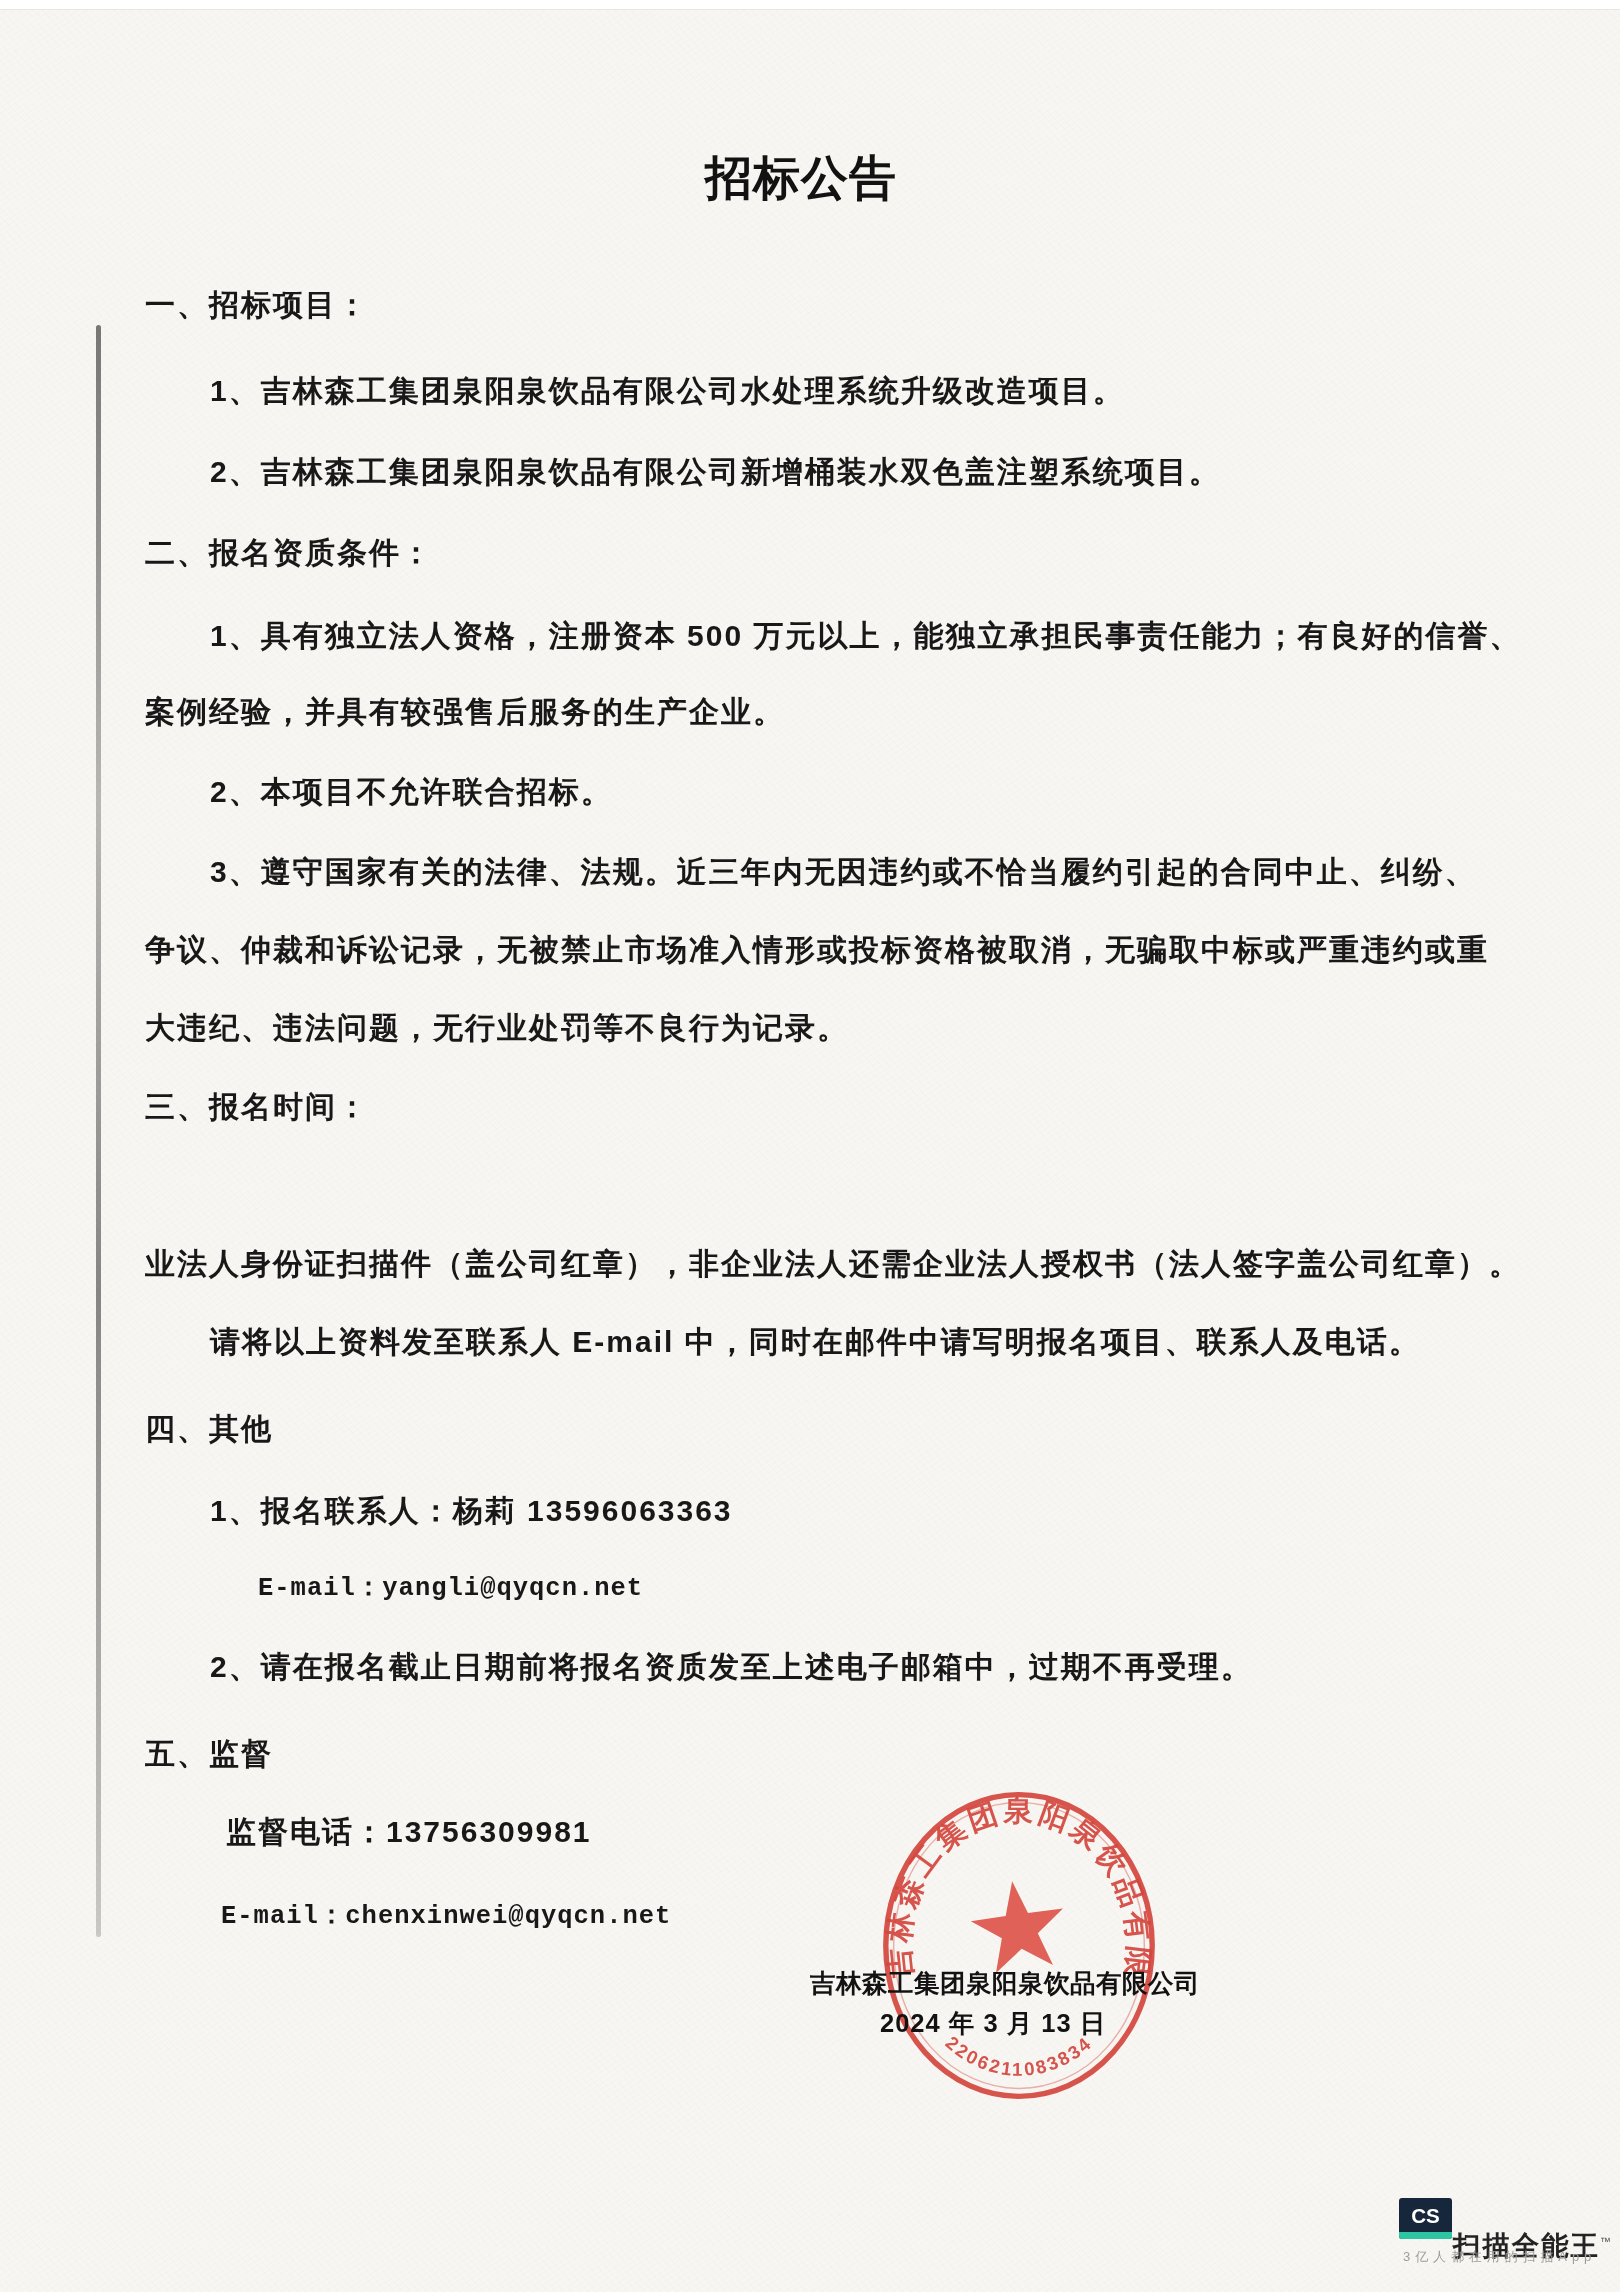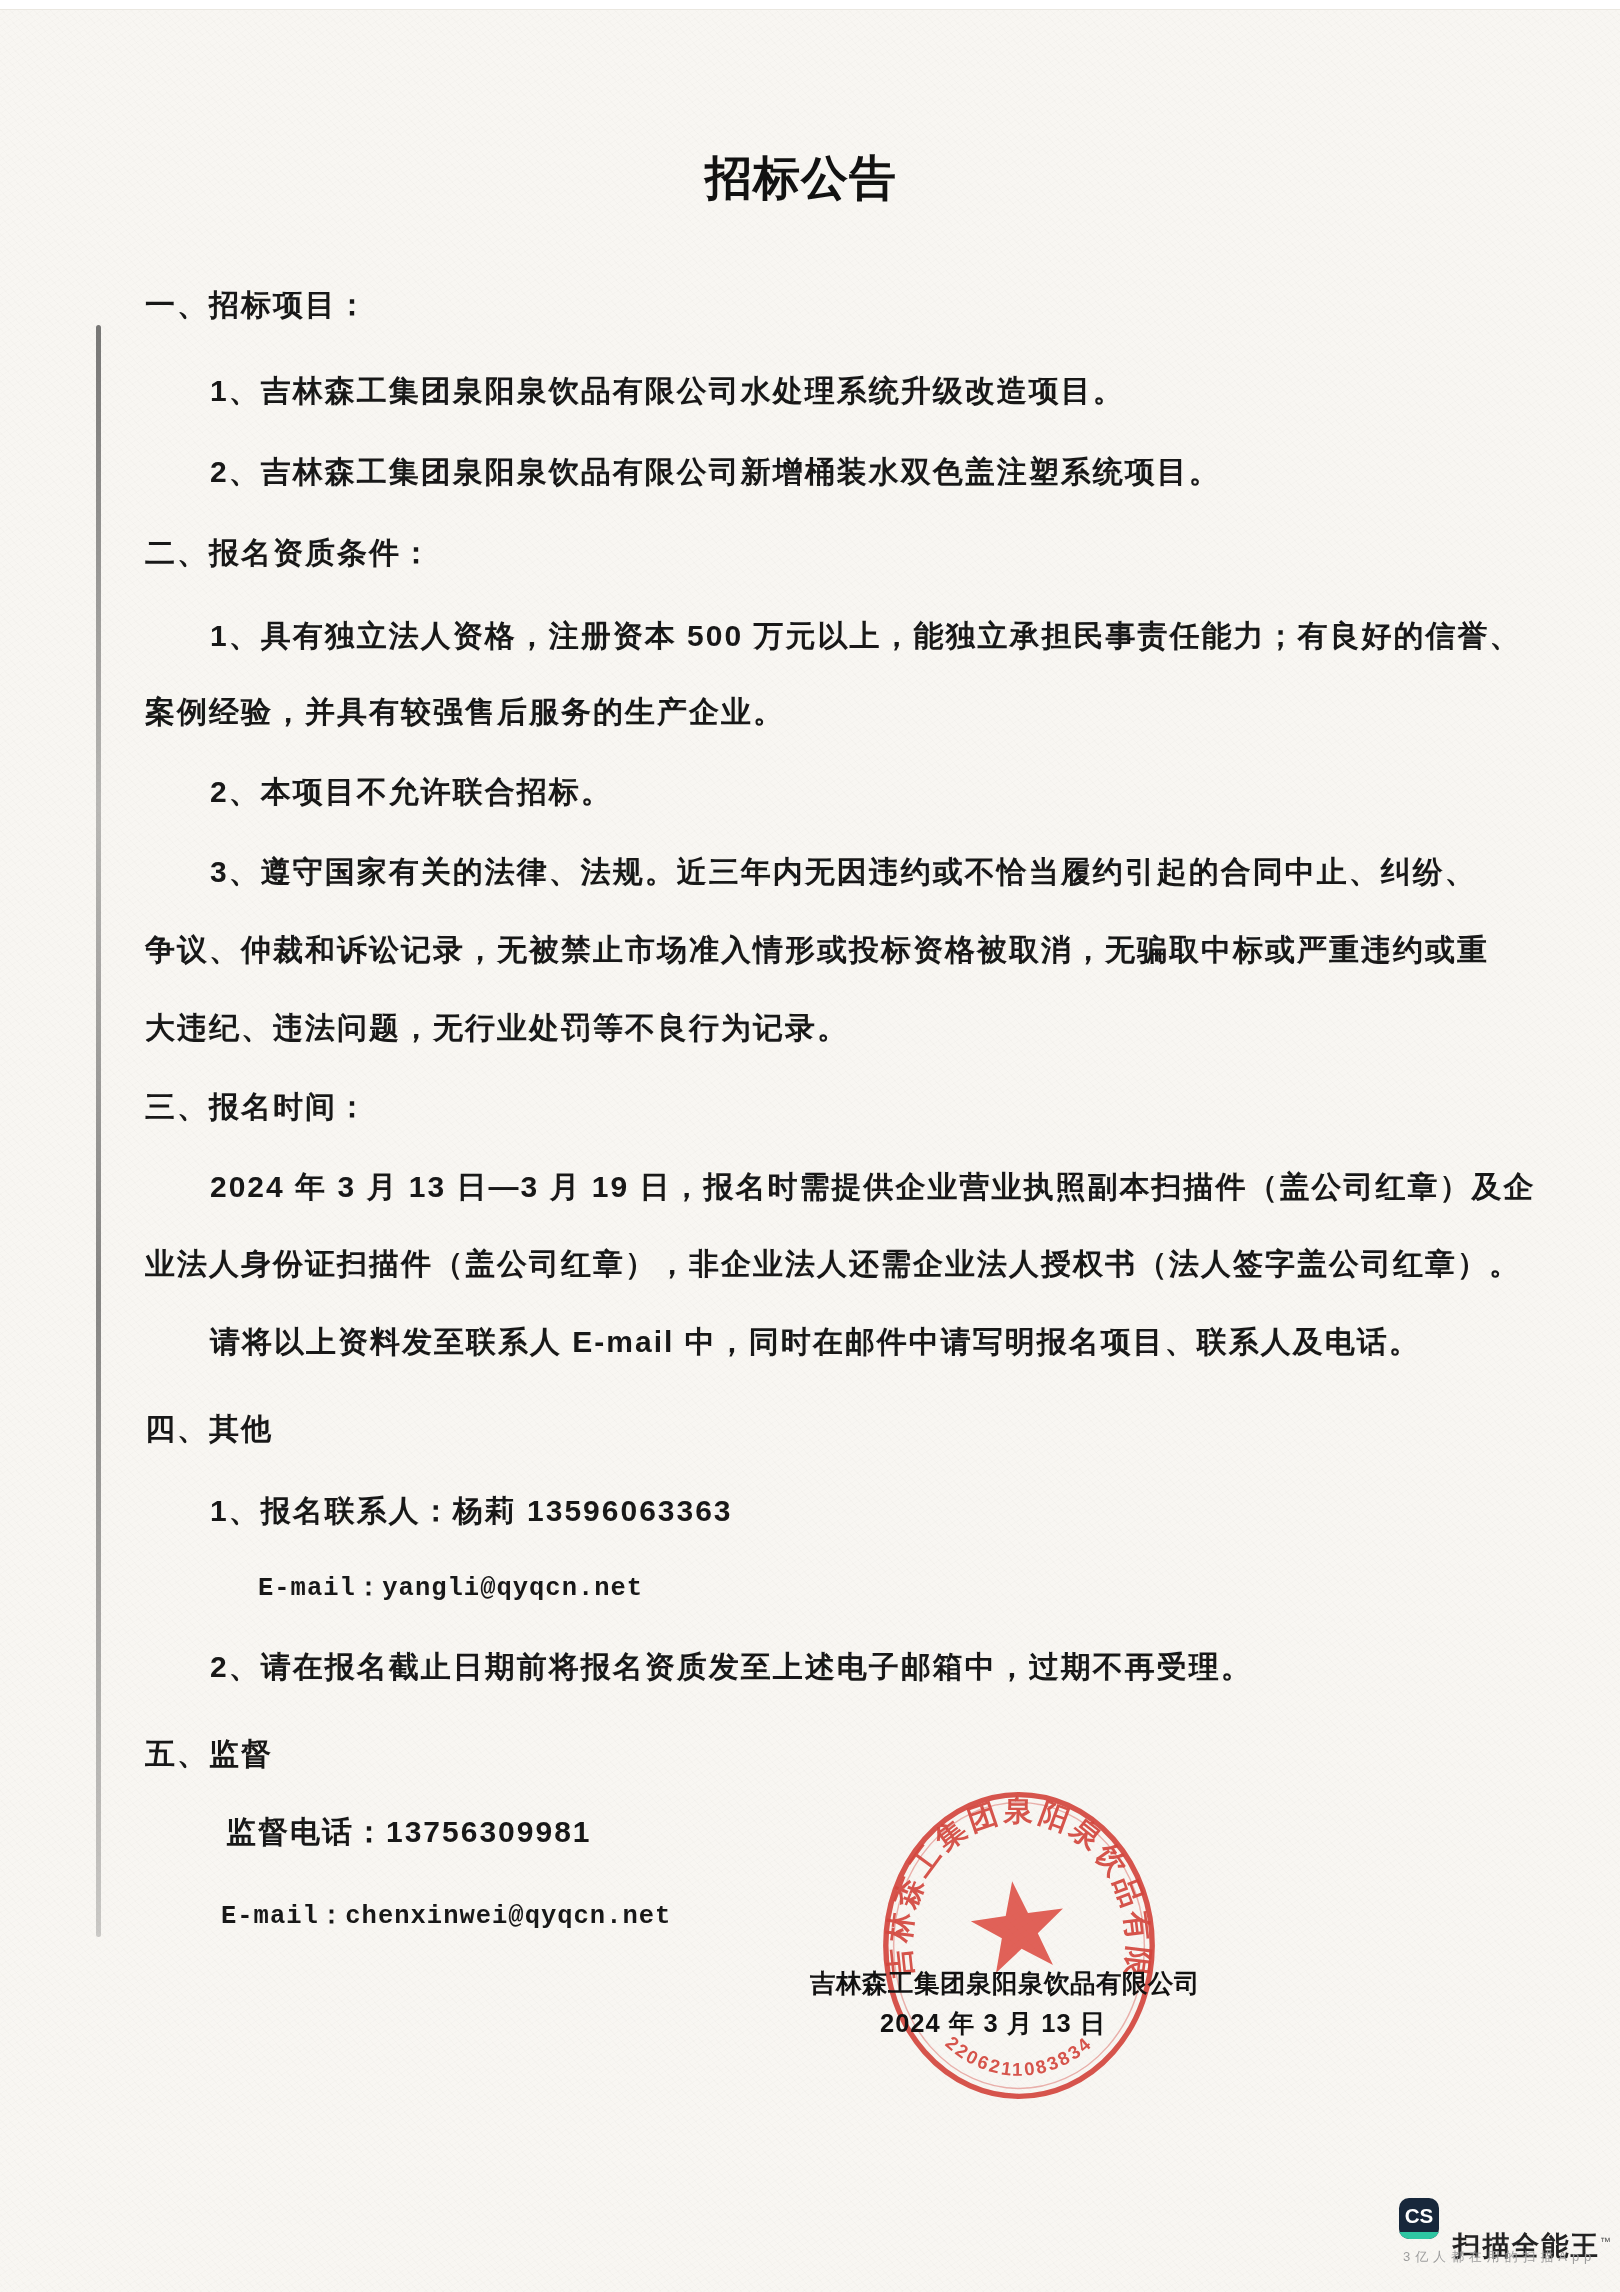--- a/index.html
+++ b/index.html
@@ -88,7 +88,6 @@
   <div class="ln" style="top:890px;left:145px">争议、仲裁和诉讼记录，无被禁止市场准入情形或投标资格被取消，无骗取中标或严重违约或重</div>
   <div class="ln" style="top:968px;left:145px">大违纪、违法问题，无行业处罚等不良行为记录。</div>
   <div class="ln" style="top:1047px;left:145px">三、报名时间：</div>
-  <div class="ln" style="top:1127px;left:210px">2024 年 3 月 13 日—3 月 19 日，报名时需提供企业营业执照副本扫描件（盖公司红章）及企</div>
   <div class="ln" style="top:1204px;left:145px">业法人身份证扫描件（盖公司红章），非企业法人还需企业法人授权书（法人签字盖公司红章）。</div>
   <div class="ln" style="top:1282px;left:210px">请将以上资料发至联系人 E-mail 中，同时在邮件中请写明报名项目、联系人及电话。</div>
   <div class="ln" style="top:1369px;left:145px">四、其他</div>

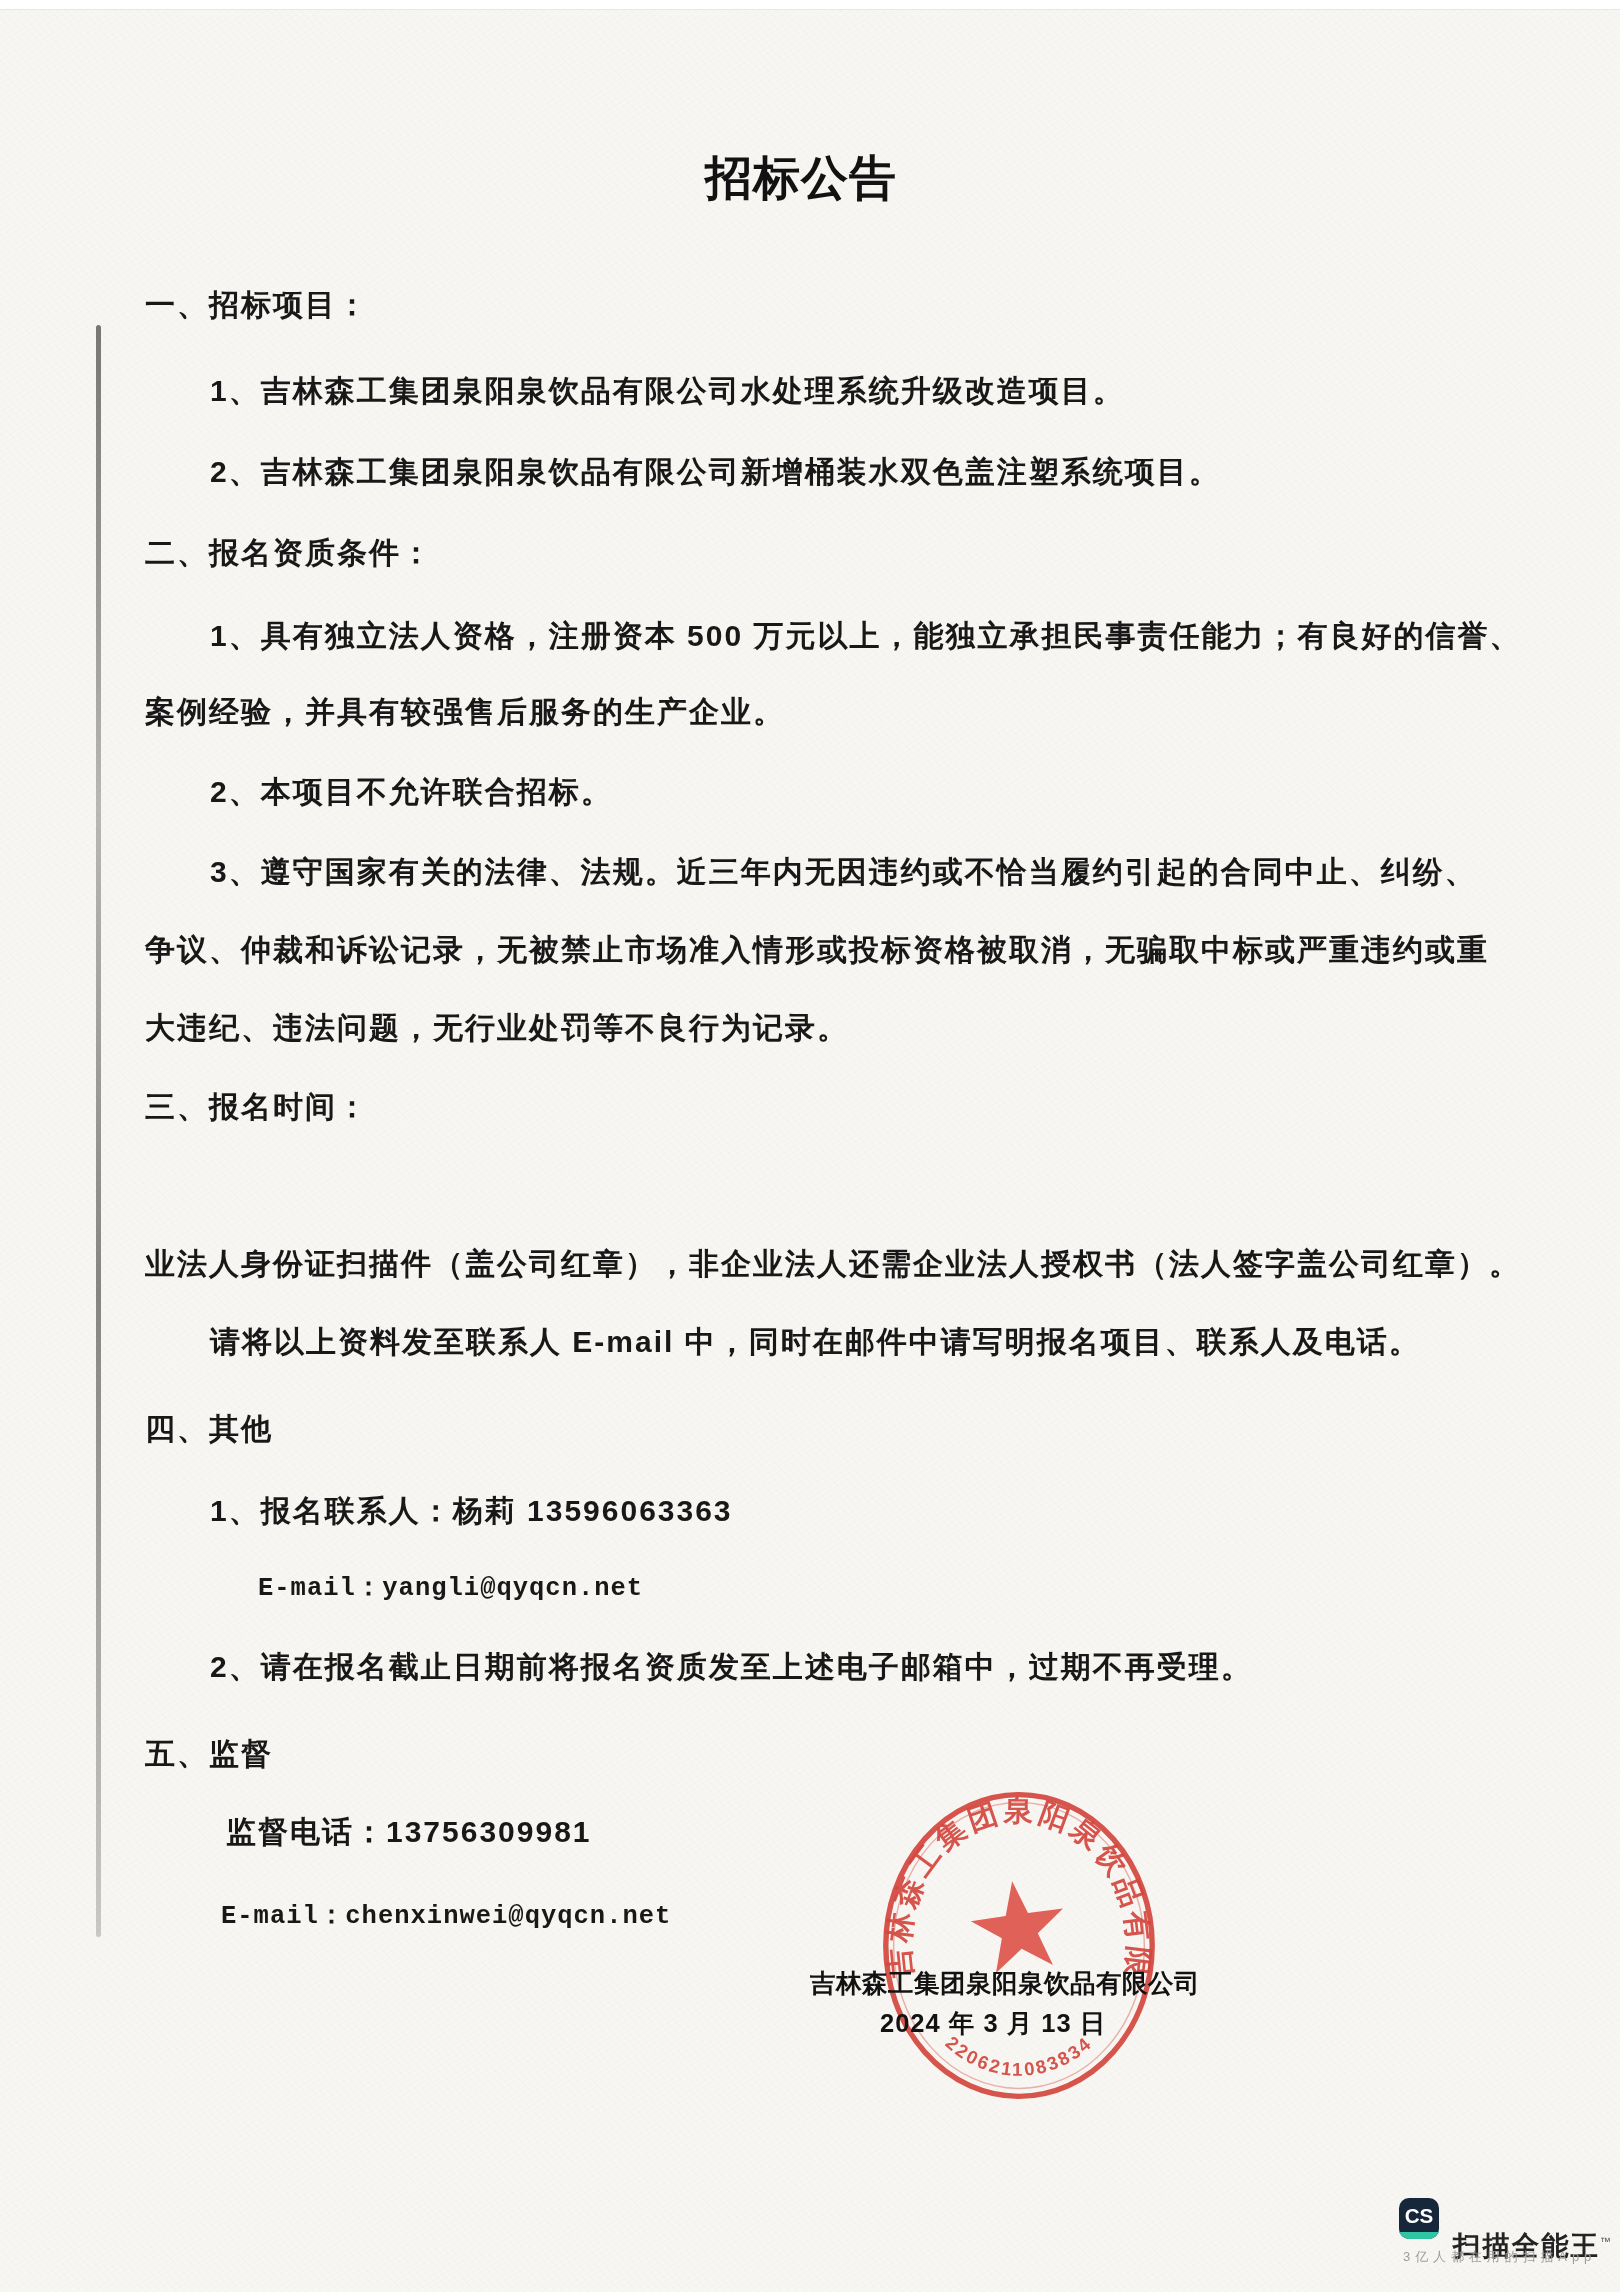--- a/index.html
+++ b/index.html
@@ -51,8 +51,8 @@
   }
   
   .wm-logo{
-    position:absolute;left:1399px;top:2198px;width:40px;height:41px;
-    border-radius:10px;background:#17273b;overflow:hidden;
+    position:absolute;left:1399px;top:2198px;width:53px;height:41px;
+    border-radius:3px;background:#17273b;overflow:hidden;
     display:flex;align-items:center;justify-content:center;
   }
   .wm-cs{color:#ffffff;font-weight:700;font-size:20.6px;margin-top:-4.9px;letter-spacing:0;}

